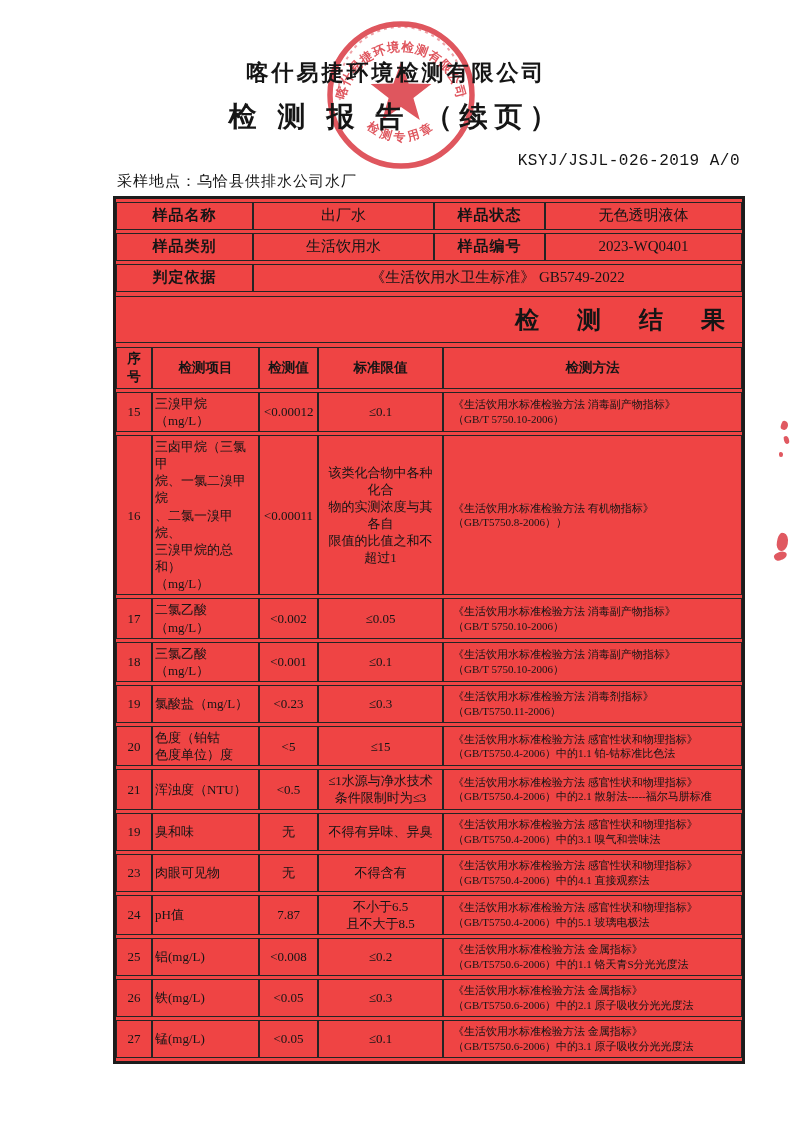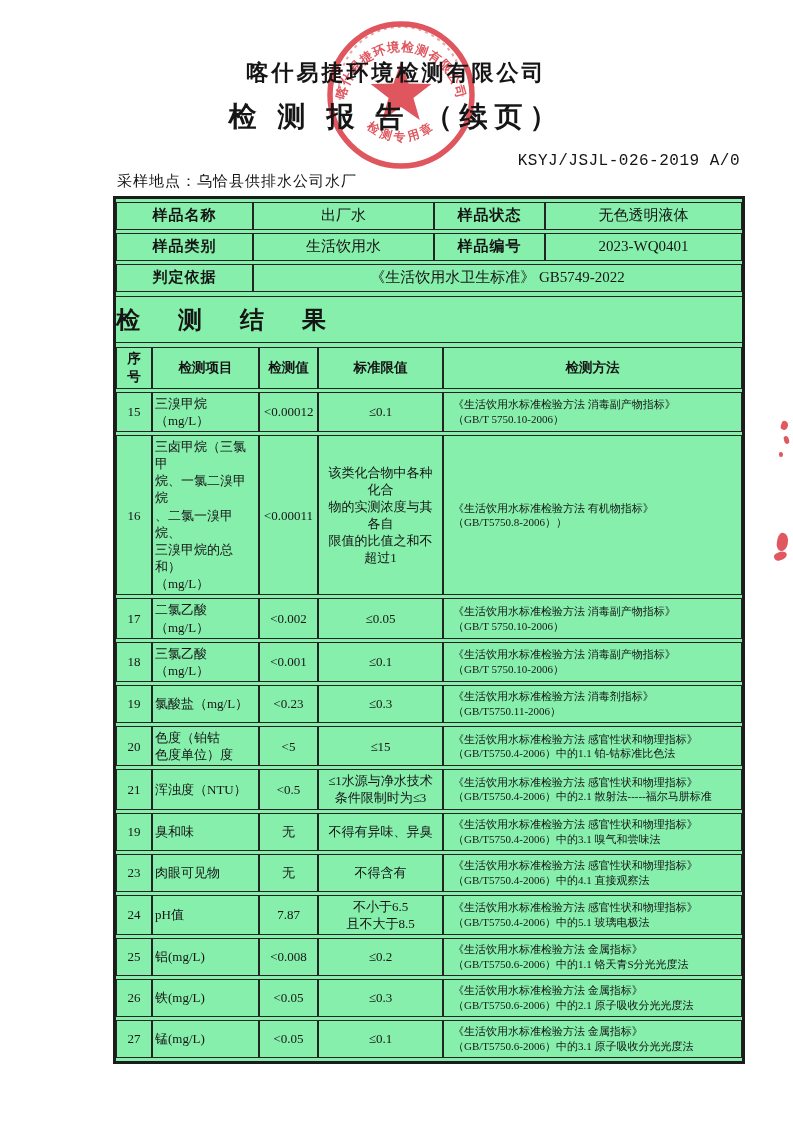--- a/index.html
+++ b/index.html
@@ -46,7 +46,7 @@
     position:absolute;left:113px;top:196px;width:632px;
     border:3px solid #1c1c1c;
     box-sizing:border-box;
-    background:#86efac;
+    background:#ef4444;
   }
   table{width:100%;border-collapse:separate;border-spacing:0 3px;table-layout:fixed;}
   td,th{

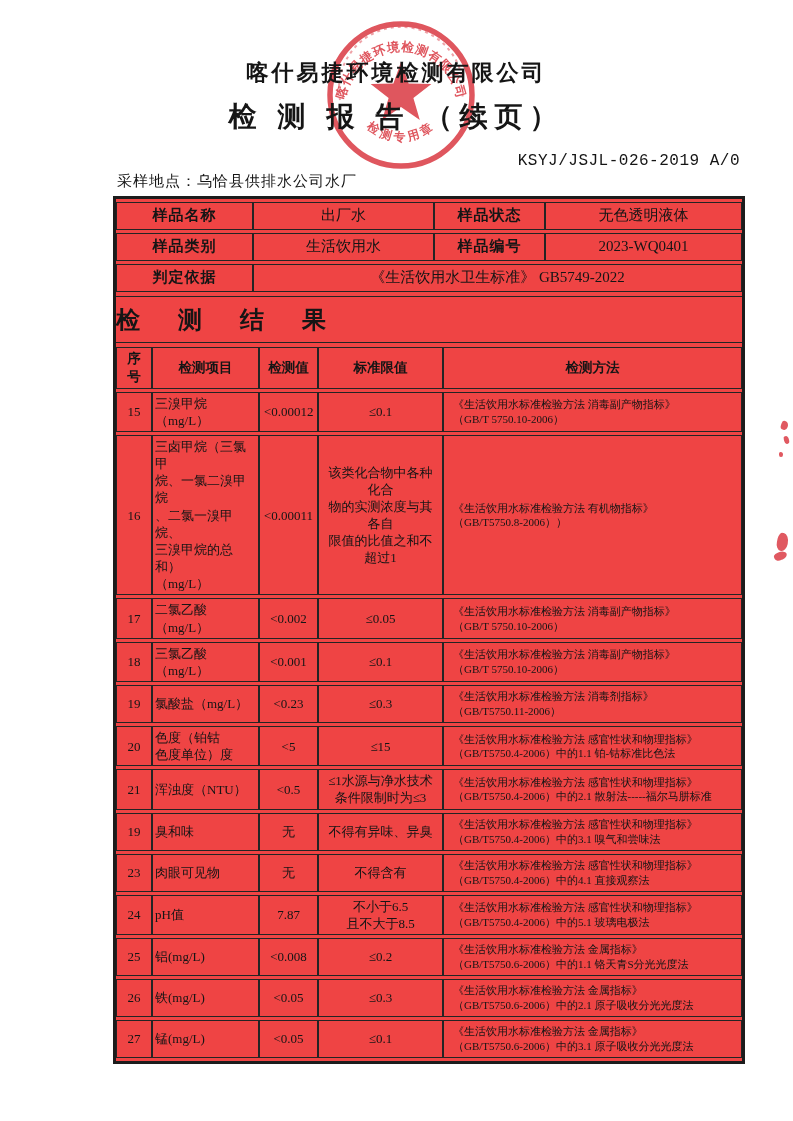--- a/index.html
+++ b/index.html
@@ -70,9 +70,9 @@
   .section-heading{
     margin:1px 0;
     border-top:1px solid #242424;border-bottom:1px solid #242424;
-    text-align:left;
+    text-align:right;
     font-size:24px;font-weight:bold;letter-spacing:16px;
-    padding:7px 8px 6px 0;
+    padding:7px 1px 6px 0;
   }
   
   .res-table col.no{width:36px;}

